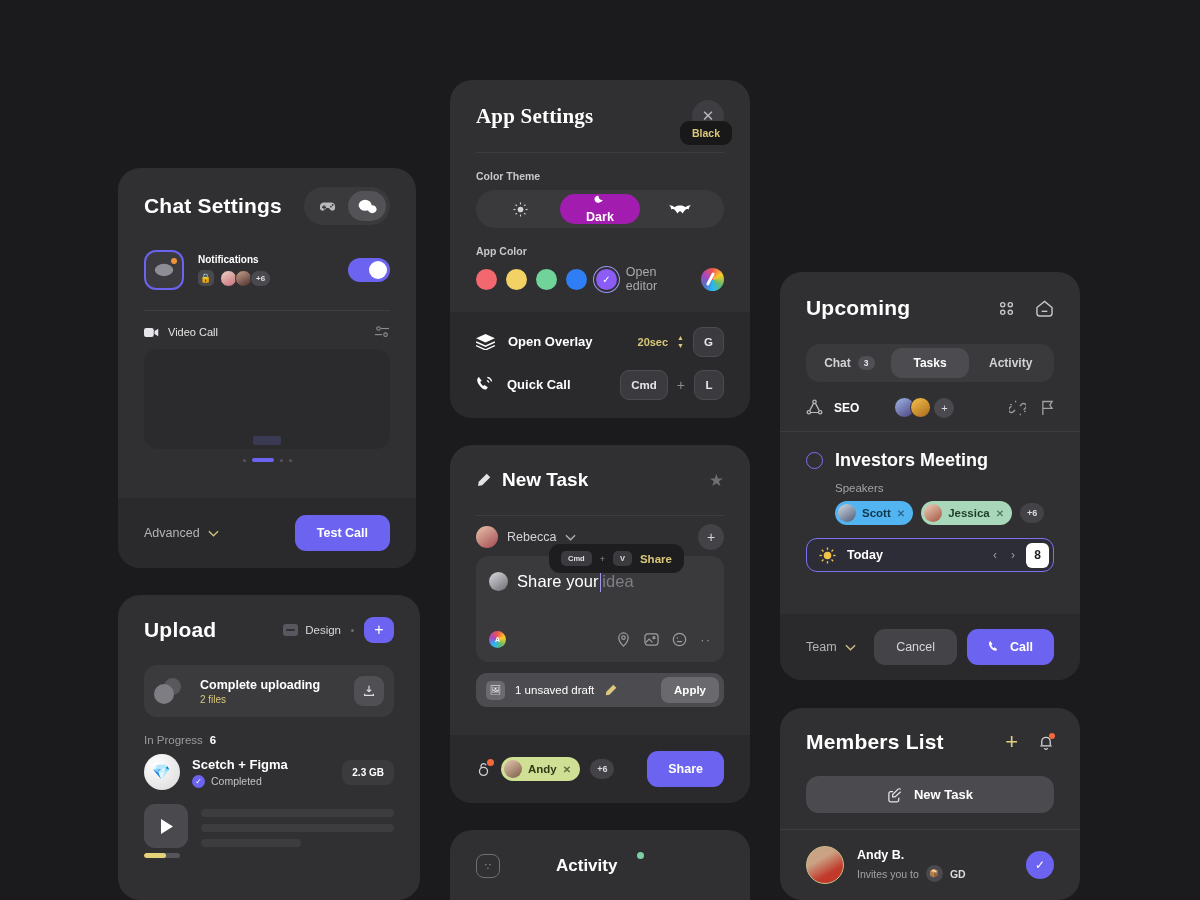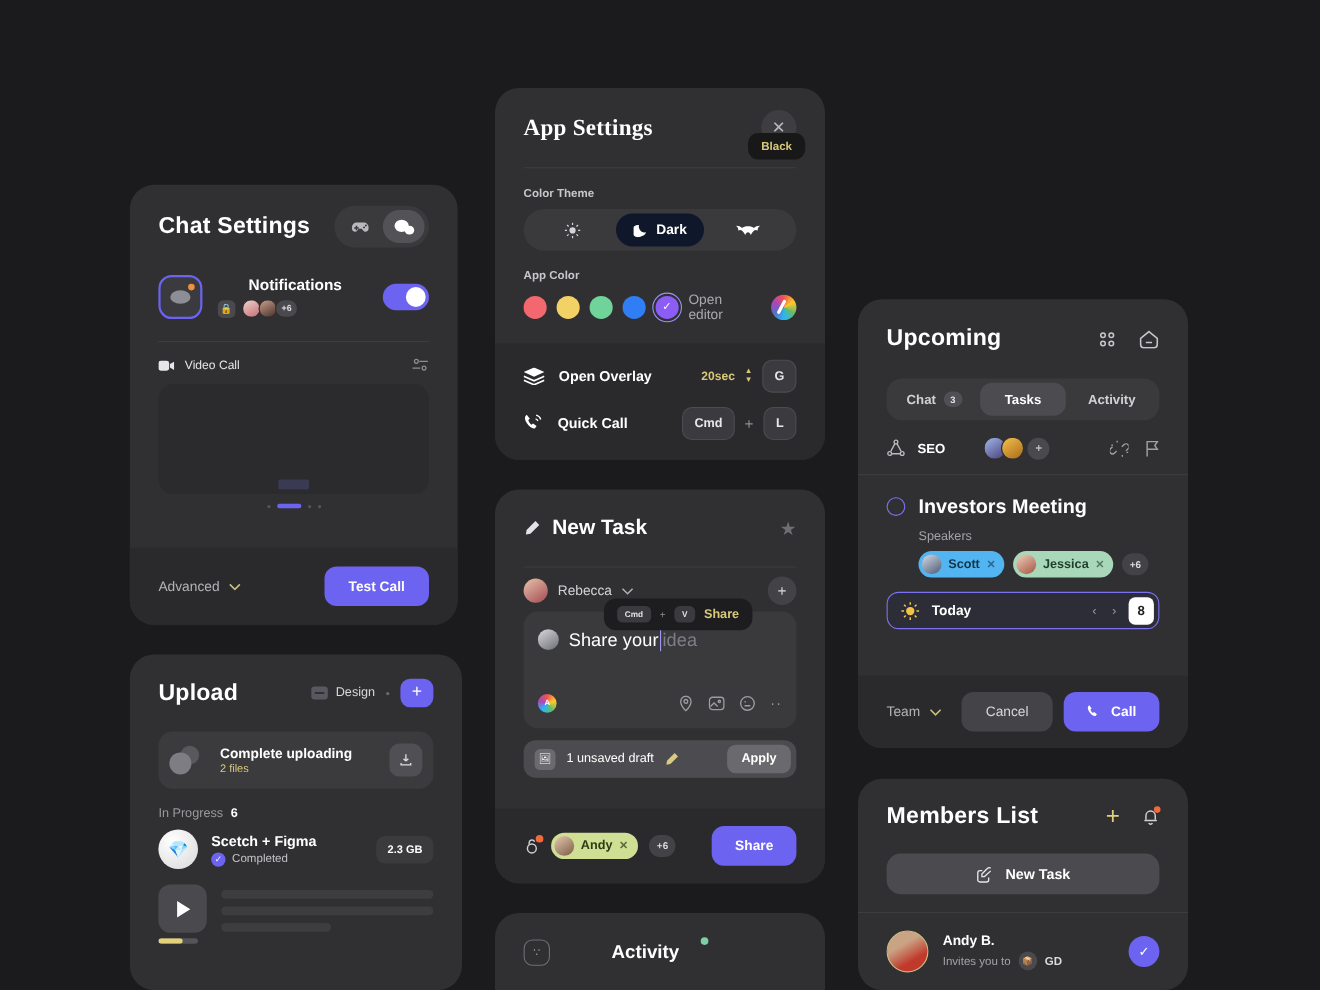--- a/index.html
+++ b/index.html
@@ -154,7 +154,7 @@
     display:flex; align-items:center; position:relative;
   }
   .theme-opt { flex:1; height:30px; border-radius:17px; display:flex;align-items:center;justify-content:center;gap:7px;color:#d5d5d9;font-size:12.5px;font-weight:700;}
-  .theme-opt.active { background:#0f172a; color:#fff; }
+  .theme-opt.active { background:#a21caf; color:#fff;flex-direction:column; }
   .tooltip {
     position:absolute; right:-8px; top:-32px;
     background:#181818; border-radius:9px; padding:6px 12px;

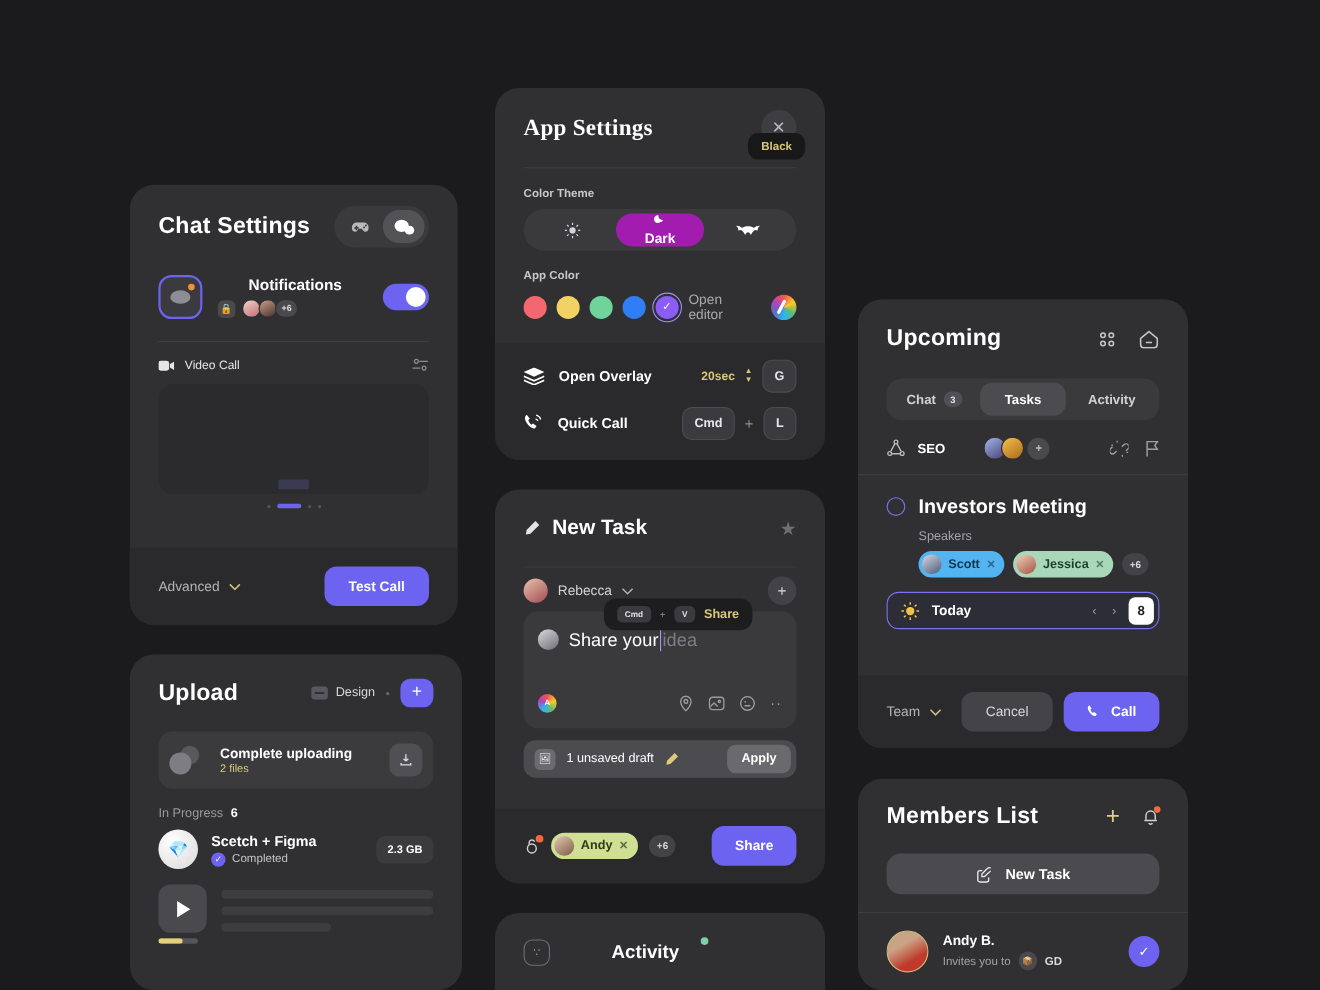--- a/index.html
+++ b/index.html
@@ -50,7 +50,7 @@
     display:flex; align-items:center; justify-content:center;
     position:relative;
   }
-  .notif-label { font-size:14px; font-weight:700;margin-left:28px; }
+  .notif-label { font-size:10px; font-weight:700; }
   .stackrow { display:flex; align-items:center; margin-top:5px; }
   .chip-ico {
     width:16px; height:16px; border-radius:5px; background:#4a4a4e;

